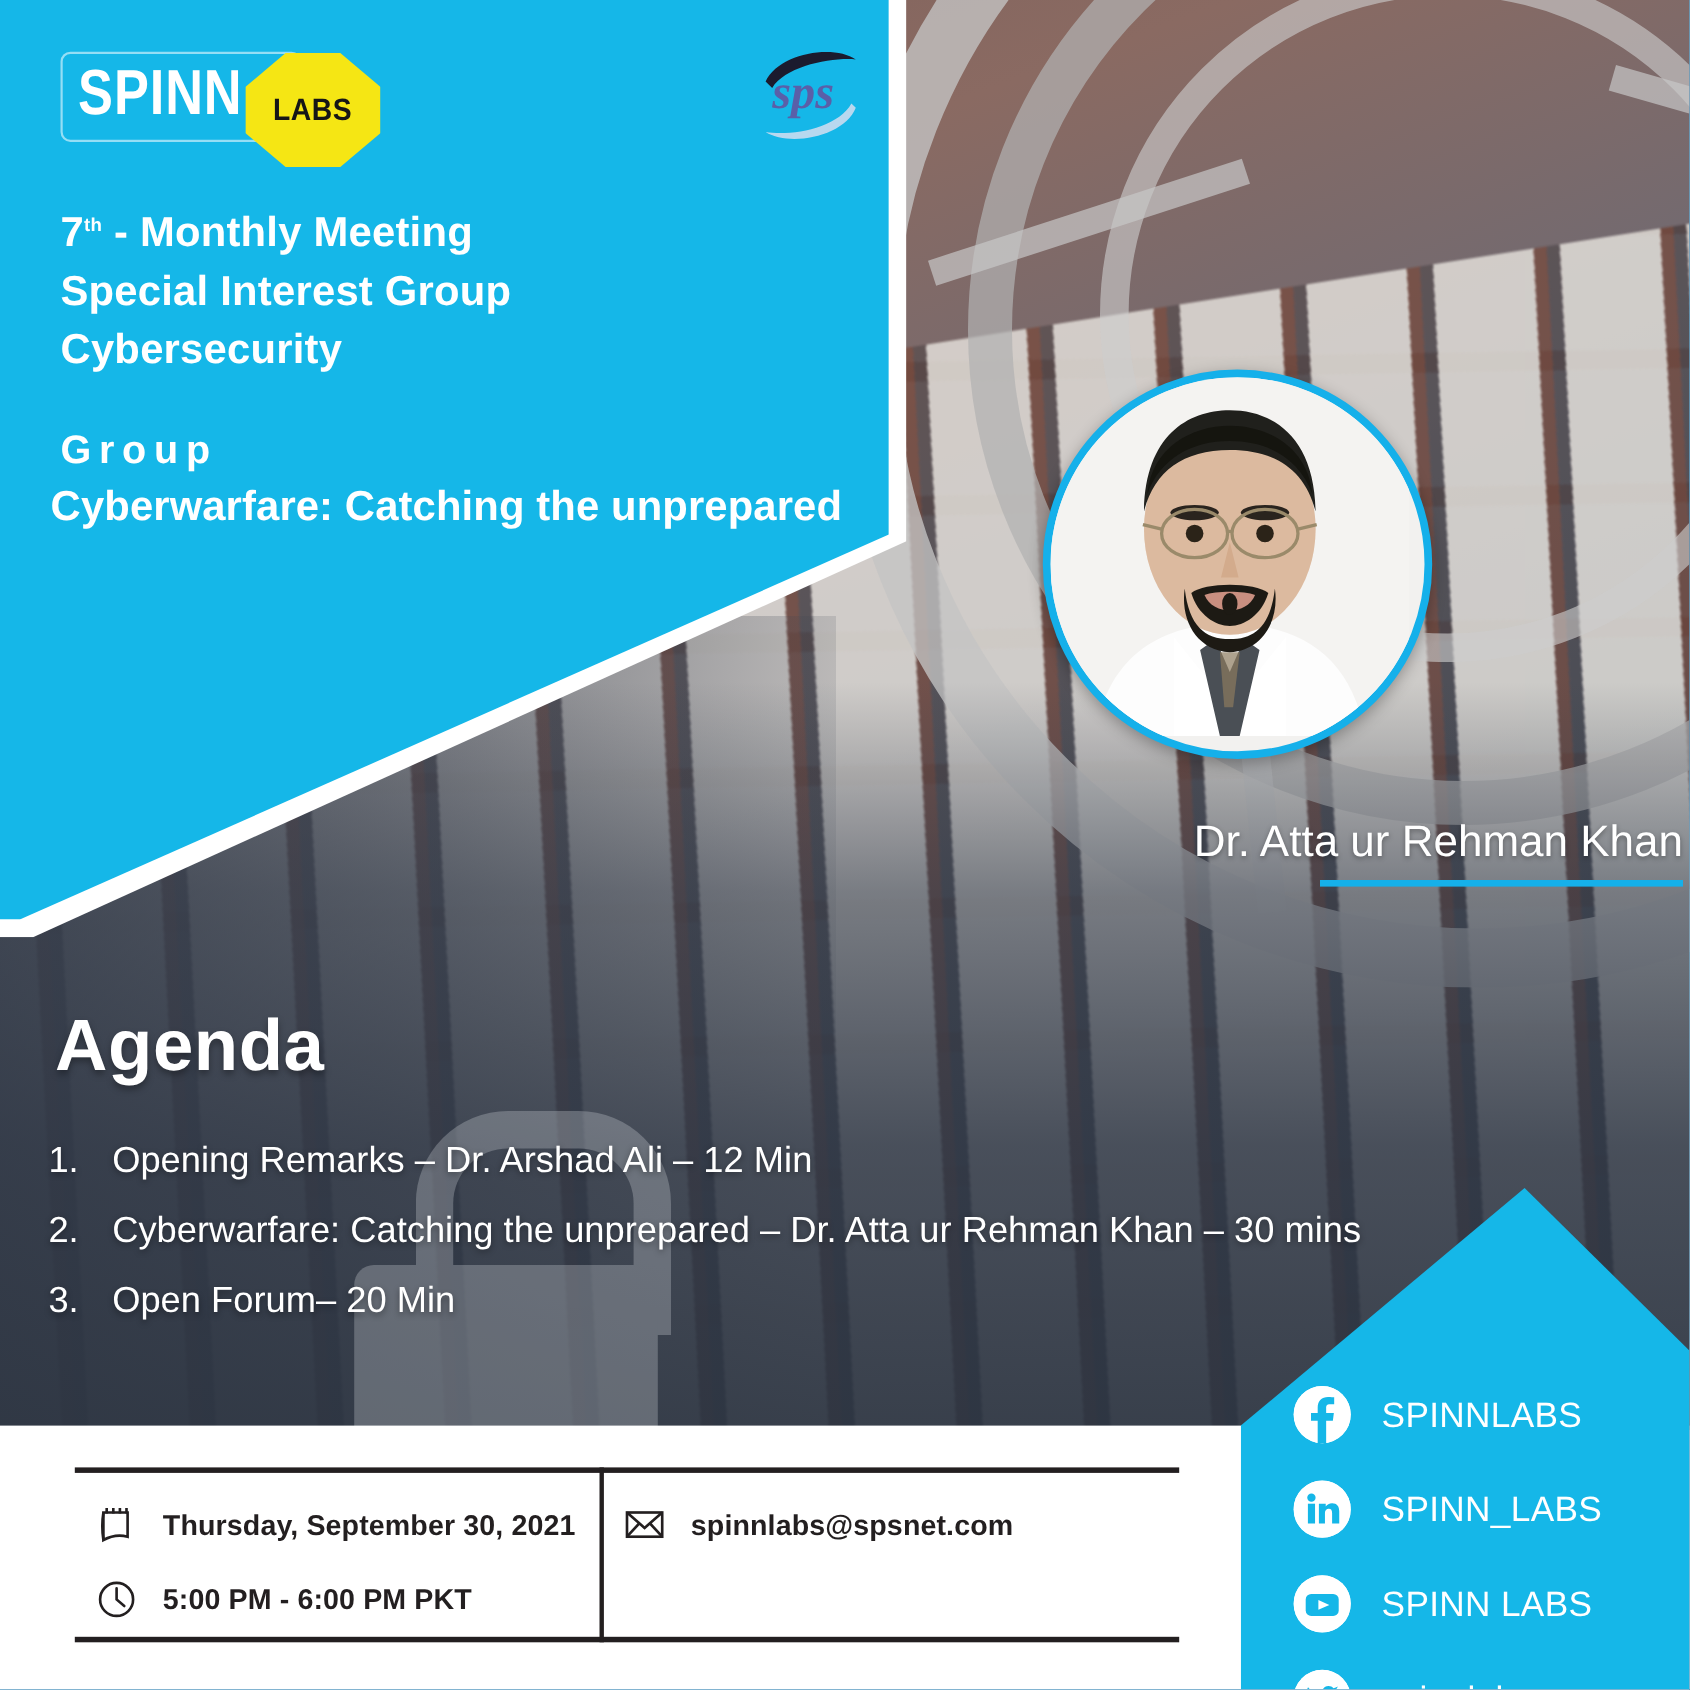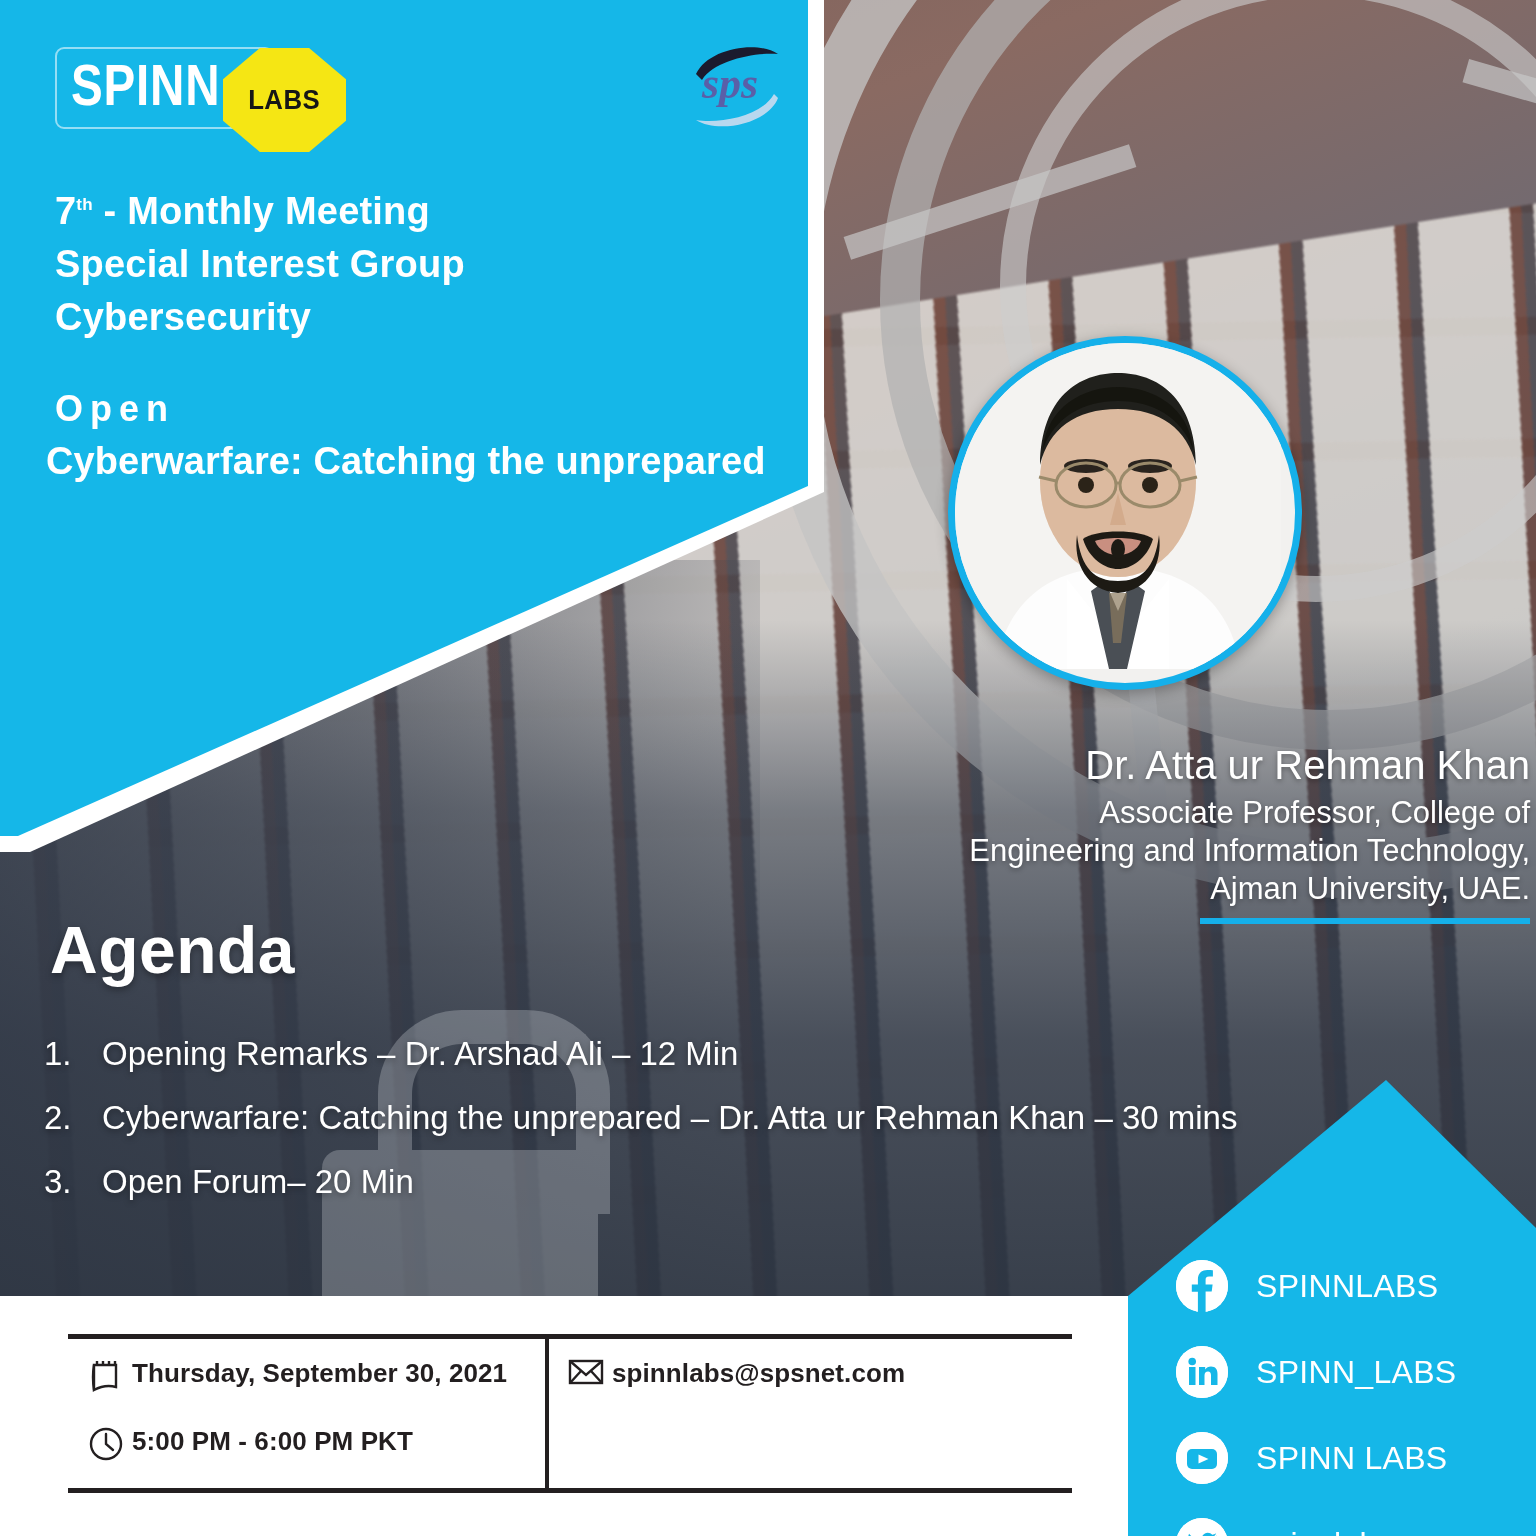--- a/index.html
+++ b/index.html
@@ -271,7 +271,7 @@
     <div class="line">Special Interest Group</div>
     <div class="line">Cybersecurity</div>
   </div>
-  <div class="title-label">Open</div>
+  <div class="title-label">Group</div>
   <div class="title-value">Cyberwarfare: Catching the unprepared</div>
 
   <div class="photo">

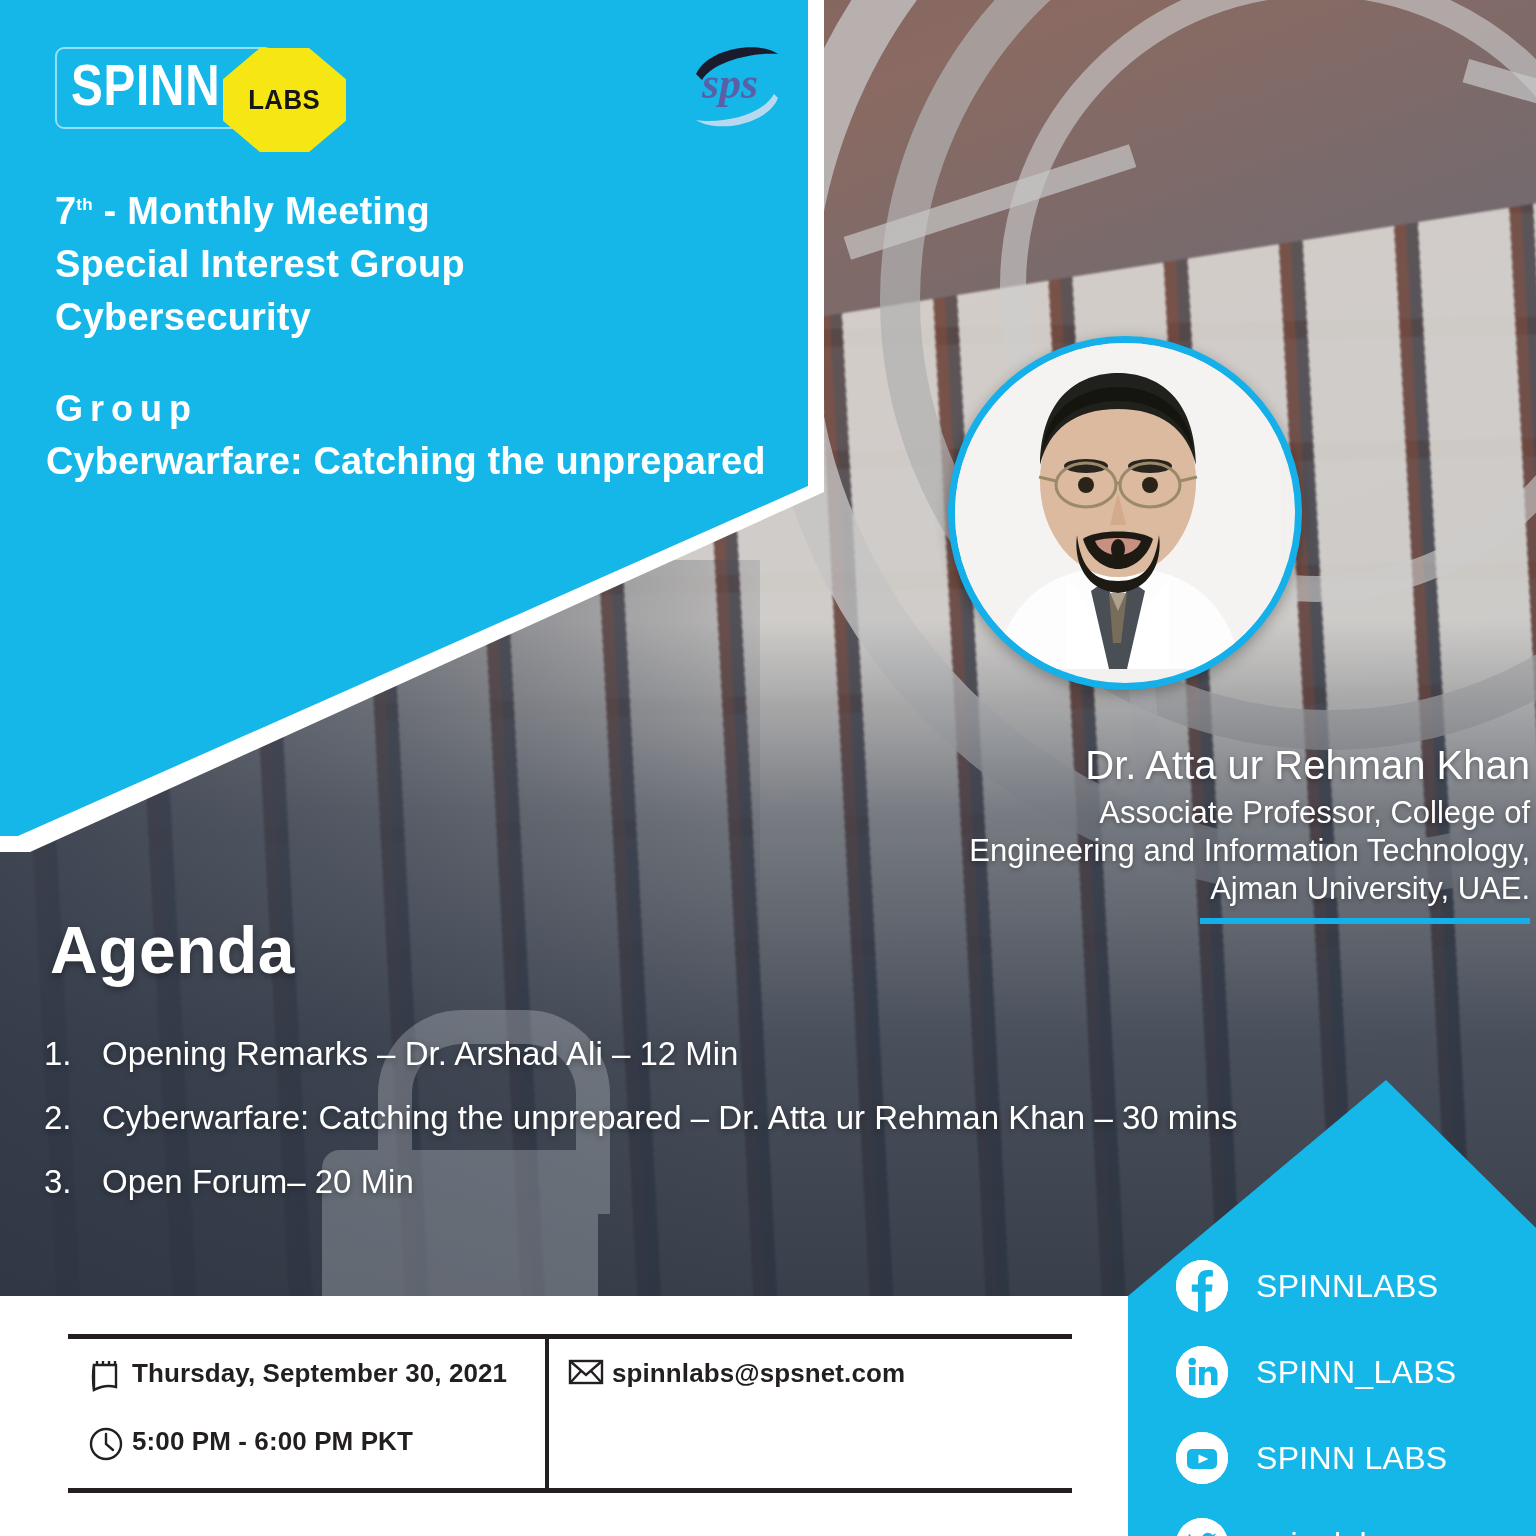--- a/index.html
+++ b/index.html
@@ -306,7 +306,6 @@
 
   <div class="speaker">
     <div class="speaker-name">Dr. Atta ur Rehman Khan</div>
-    <div class="speaker-affil">Associate Professor, College of Engineering and Information Technology, Ajman University, UAE.</div>
     <div class="speaker-rule"></div>
   </div>
 

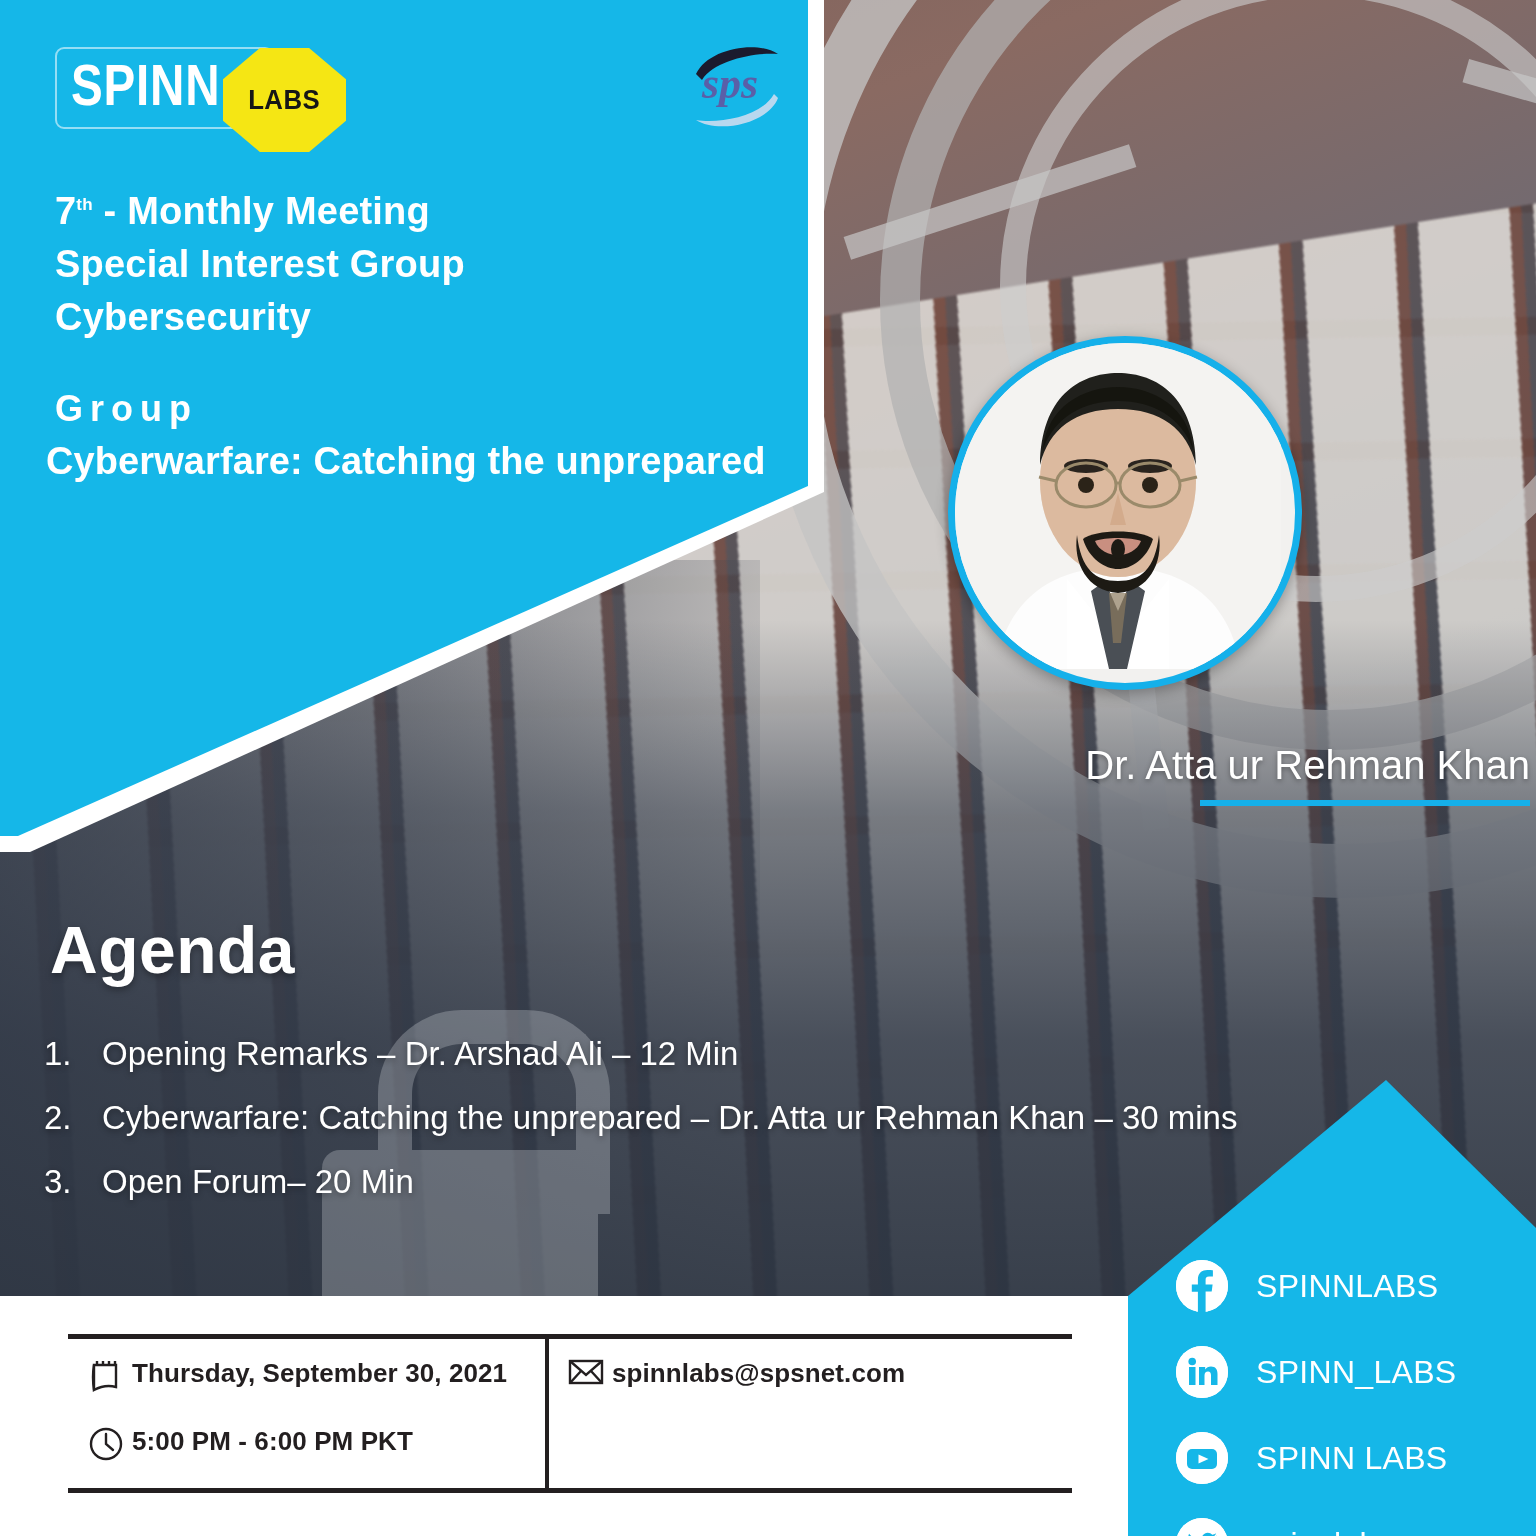--- a/index.html
+++ b/index.html
@@ -201,7 +201,7 @@
   .foot-col{position:absolute;}
   .foot-col.left{left:88px;top:62px;width:440px;}
   .foot-col.right{left:568px;top:62px;width:500px;}
-  .foot-row{display:flex;align-items:flex-start;height:56px;margin-bottom:12px;}
+  .foot-row{display:flex;align-items:center;height:56px;margin-bottom:12px;gap:16px;}
   .foot-ico{width:44px;flex:0 0 44px;display:flex;align-items:center;}
   .foot-txt{font-size:26px;font-weight:700;color:#231f20;letter-spacing:.1px;}
 

